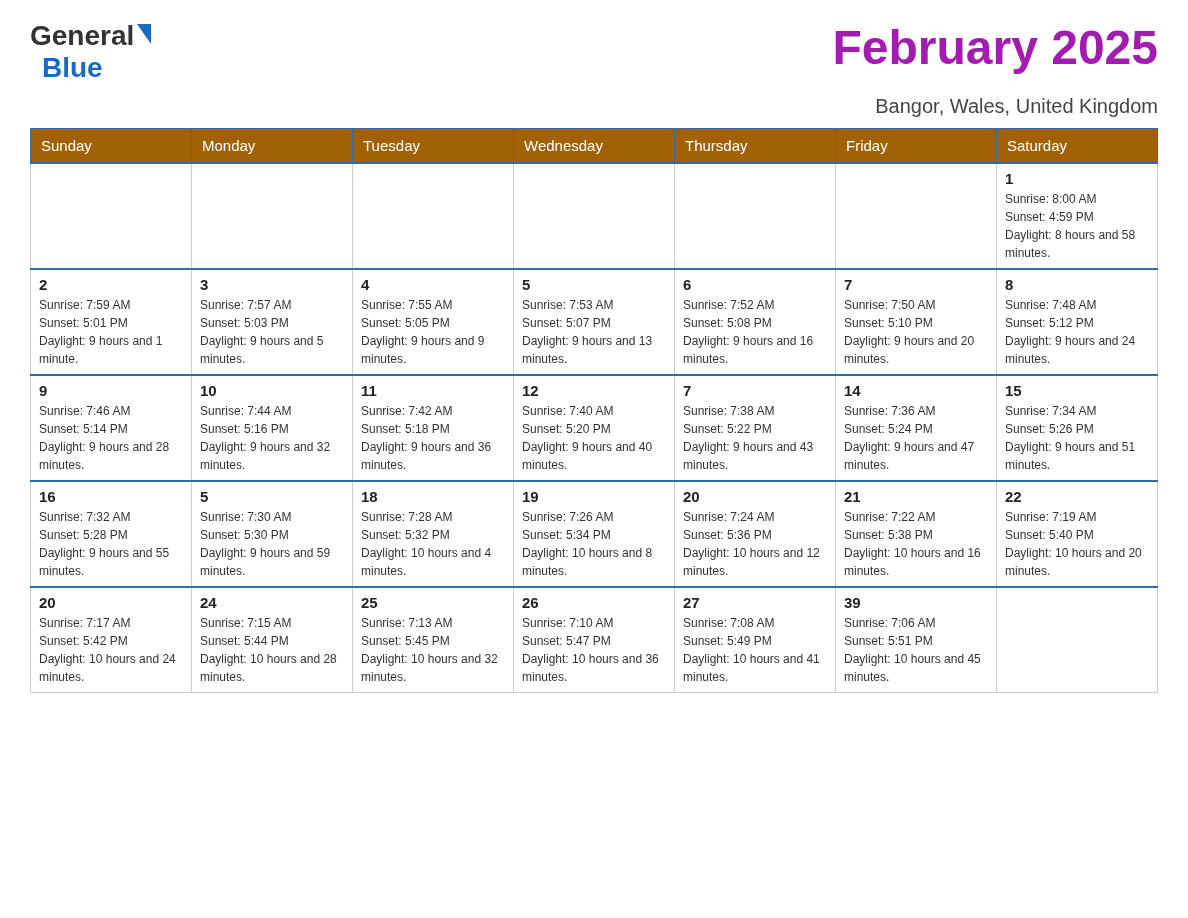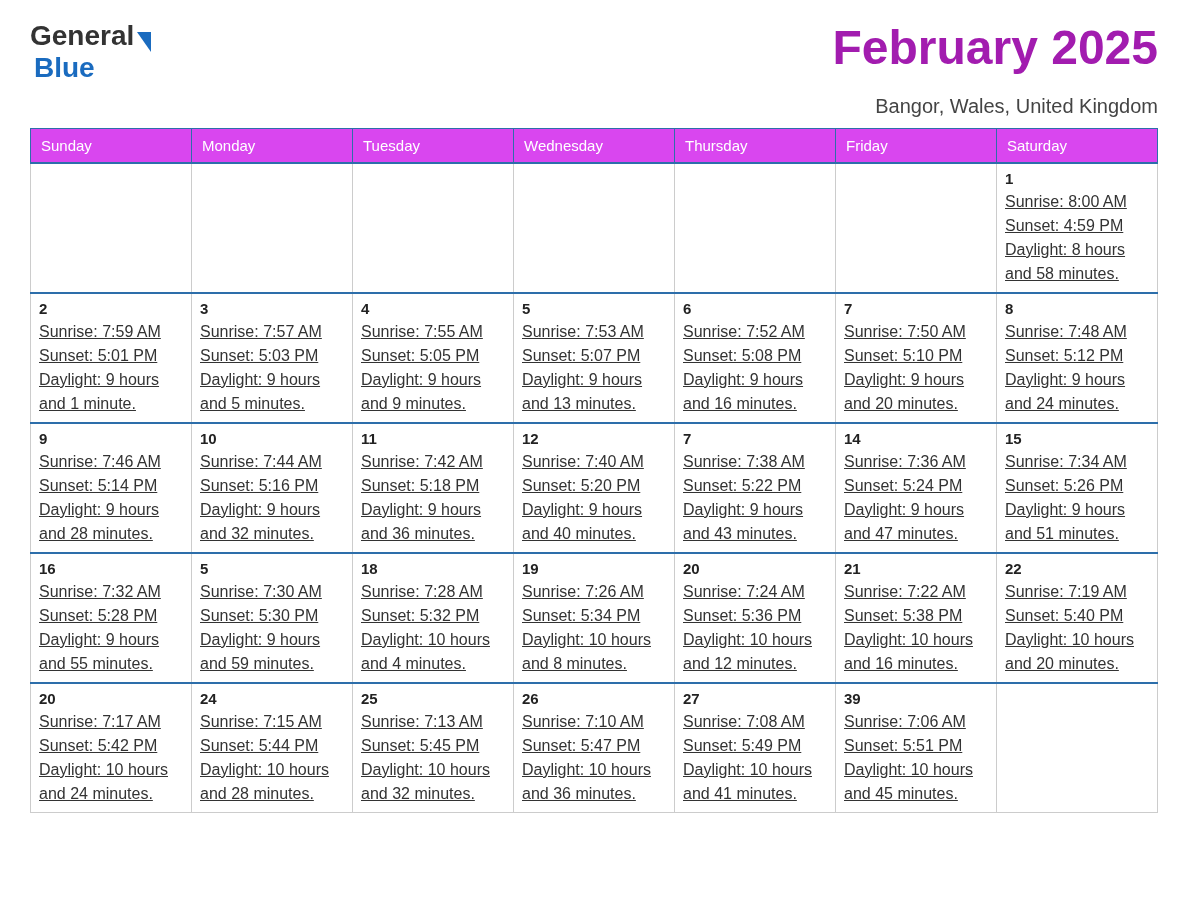--- a/index.html
+++ b/index.html
@@ -23,7 +23,7 @@
     }
     .logo-top {
       display: flex;
-      align-items: flex-end;
+      align-items: flex-start;
     }
     .logo-general {
       font-size: 28px;

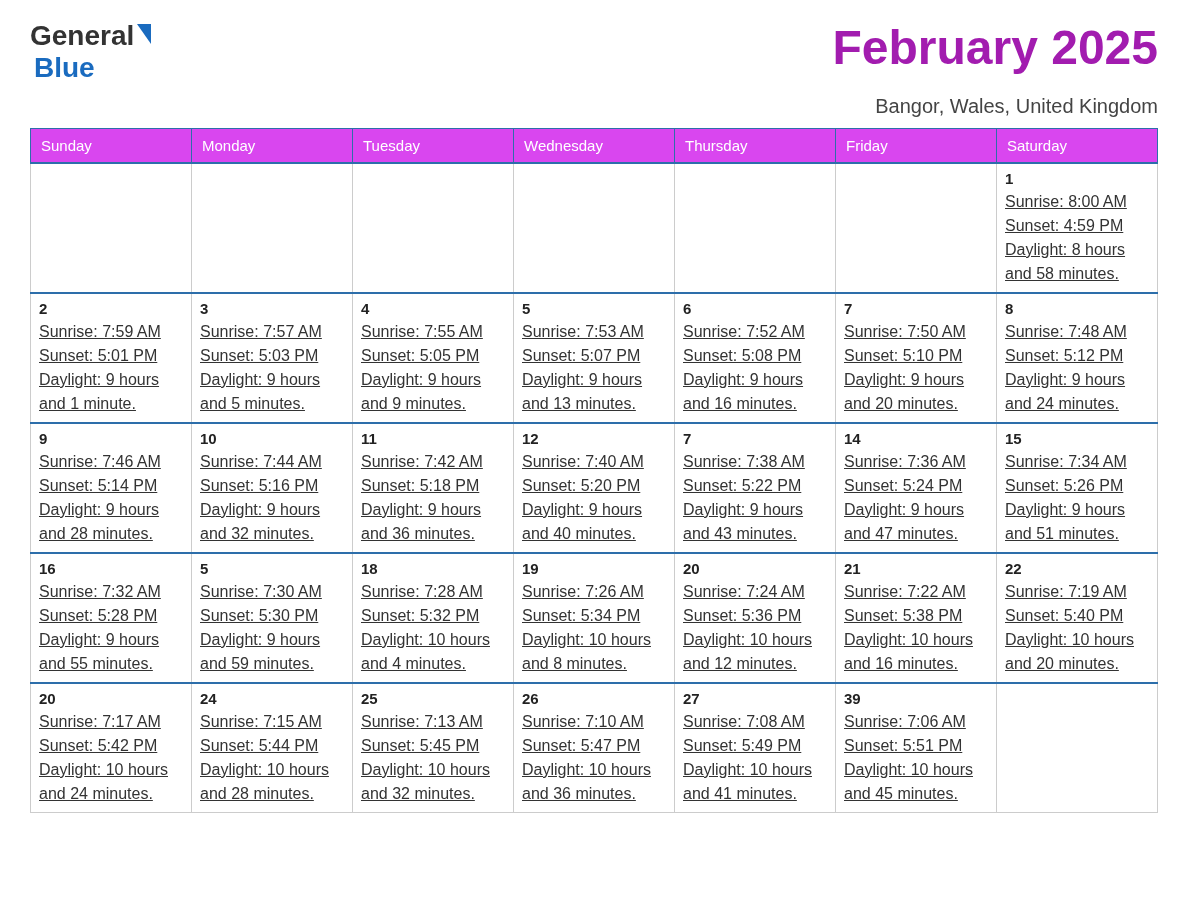--- a/index.html
+++ b/index.html
@@ -114,7 +114,7 @@
       <span class="logo-general">General</span>
       <div class="logo-arrow"></div>
     </div>
-    <span class="logo-blue" style="margin-left:4px;">Blue</span>
+    <span class="logo-blue" style="margin-left:12px;">Blue</span>
   </div>
   <div class="title-area">
     <div class="month-title">February 2025</div>

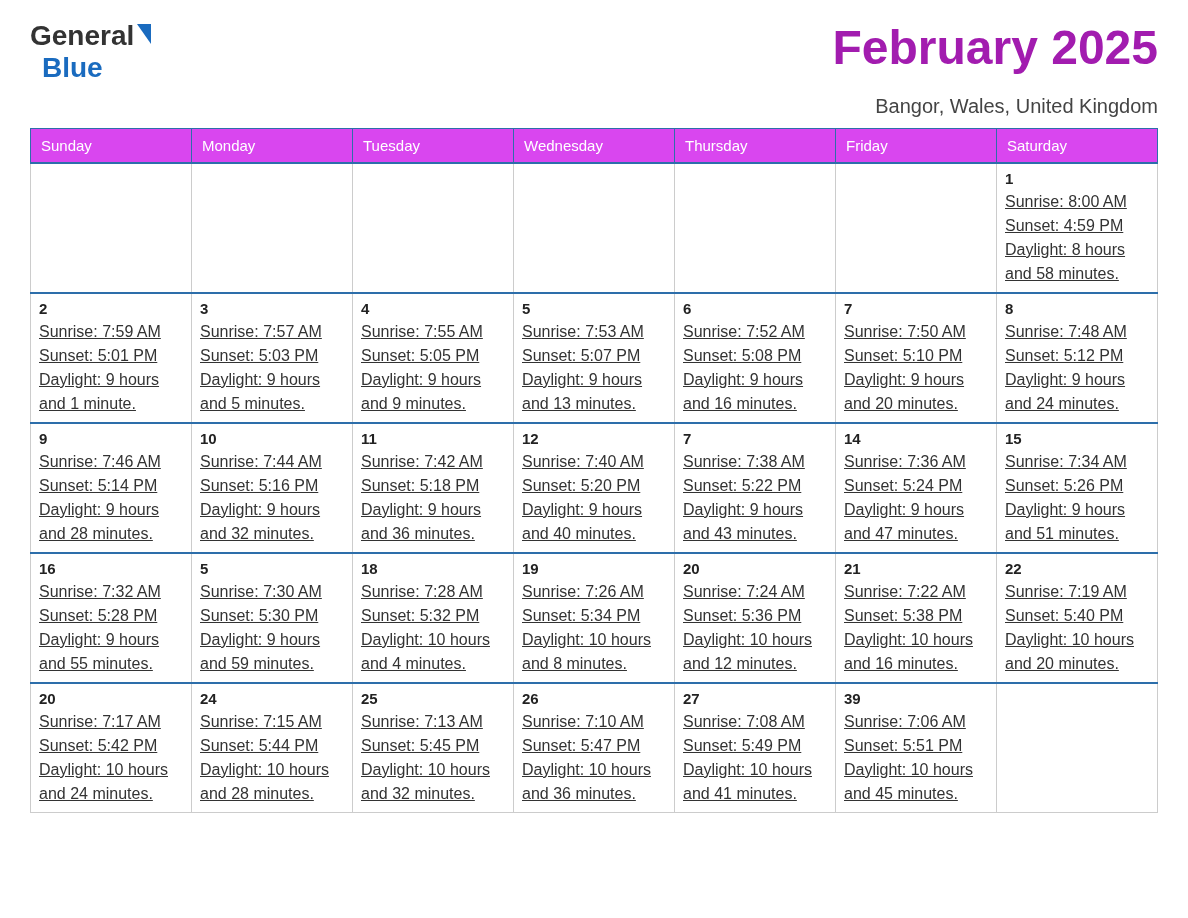--- a/index.html
+++ b/index.html
@@ -64,7 +64,7 @@
       margin-top: 10px;
     }
     .calendar th {
-      background-color: #d946ef;
+      background-color: #a16207;
       color: #fff;
       font-size: 15px;
       font-weight: normal;

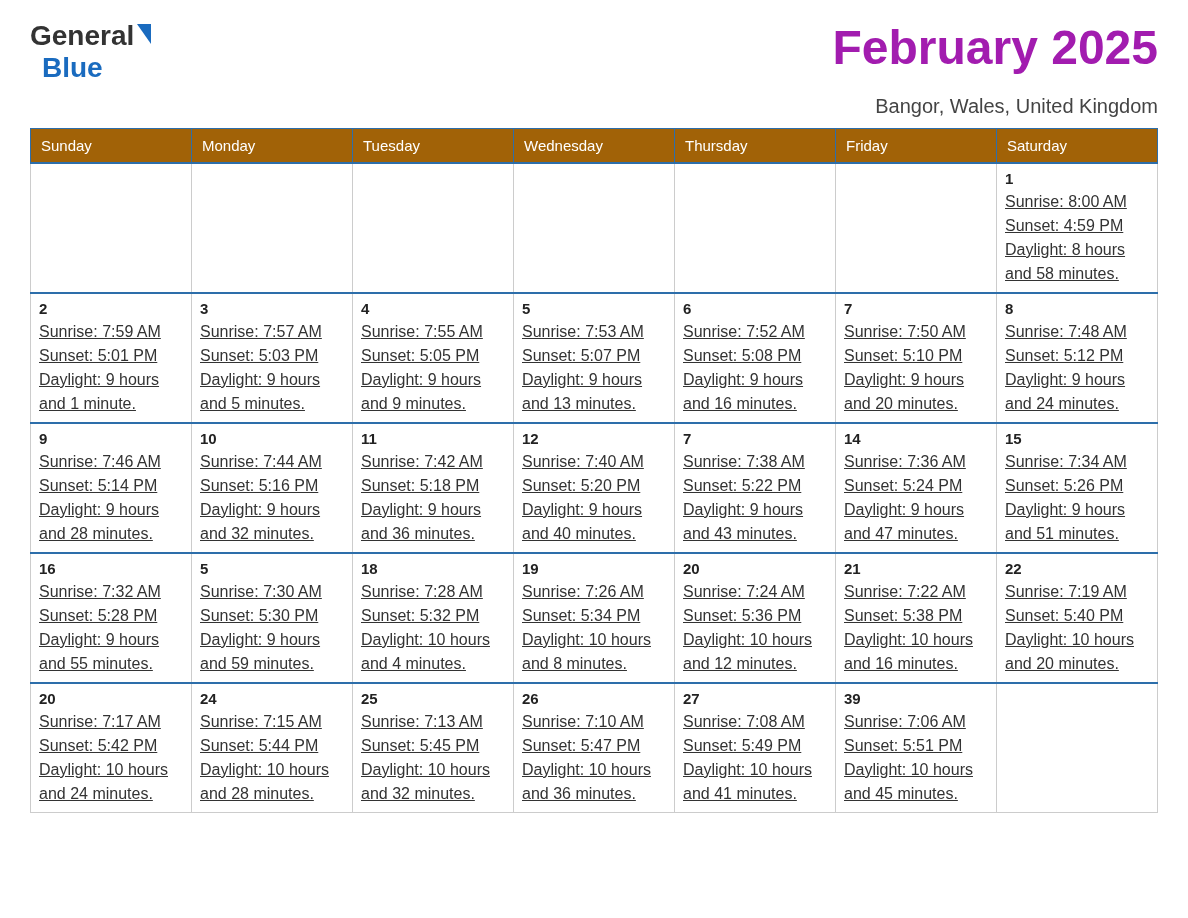--- a/index.html
+++ b/index.html
@@ -96,10 +96,9 @@
       margin-bottom: 3px;
     }
     .day-info {
-      font-size: 16px;
+      font-size: 12px;
       color: #333;
       line-height: 1.5;
-      text-decoration: underline;
     }
     .empty-cell {
       background: #f9f9f9;

